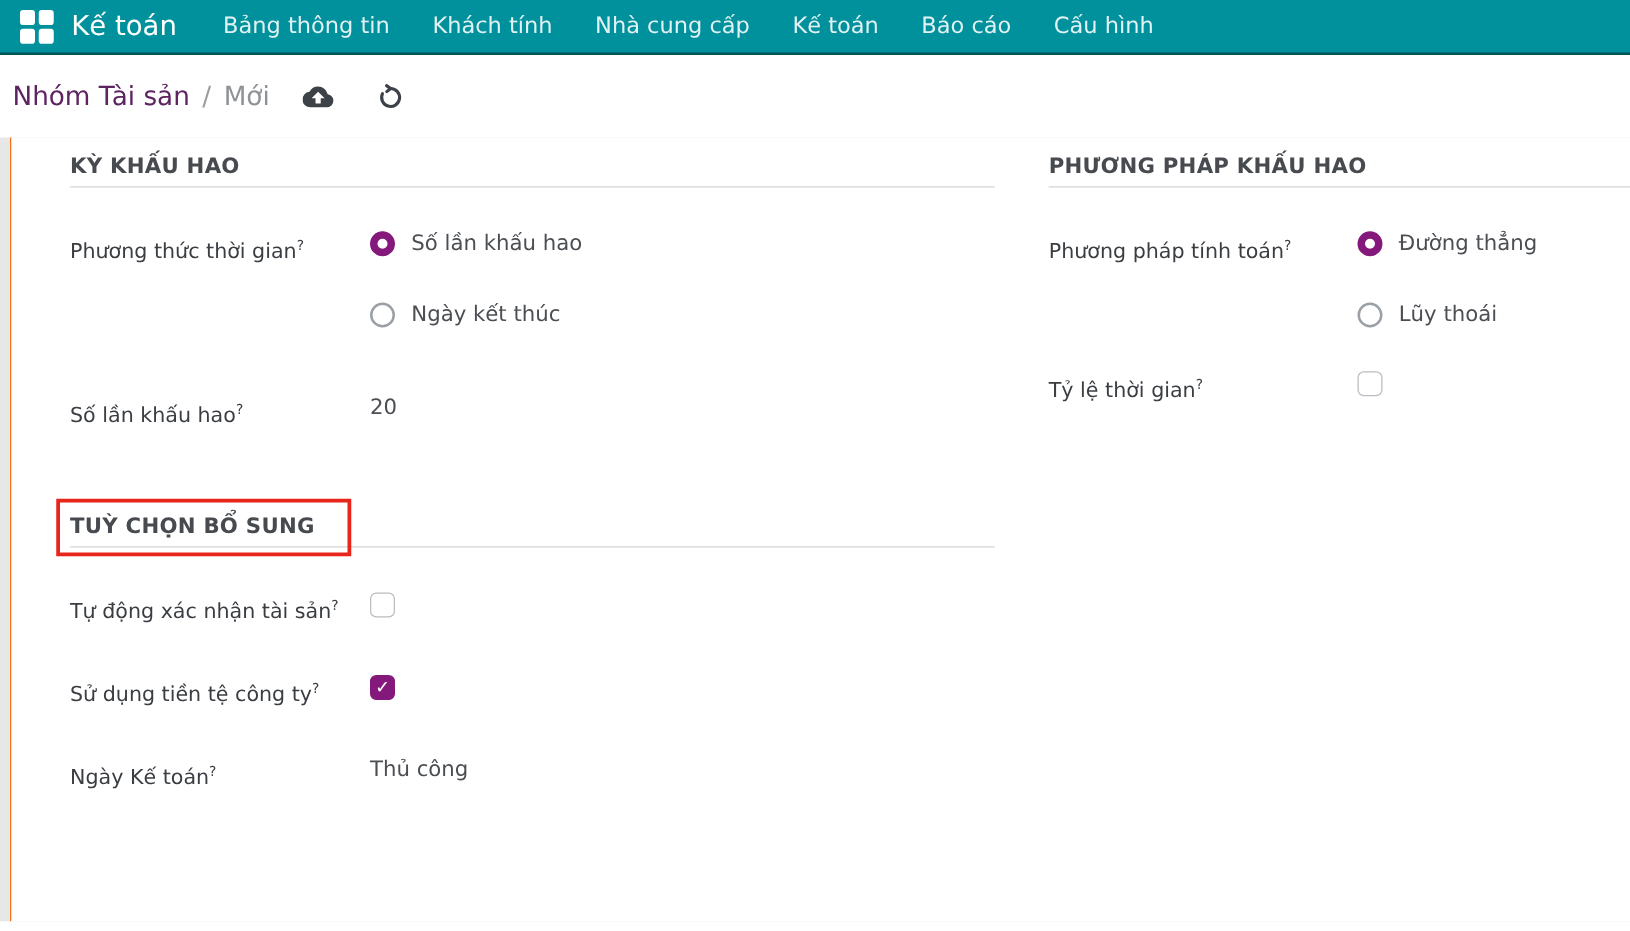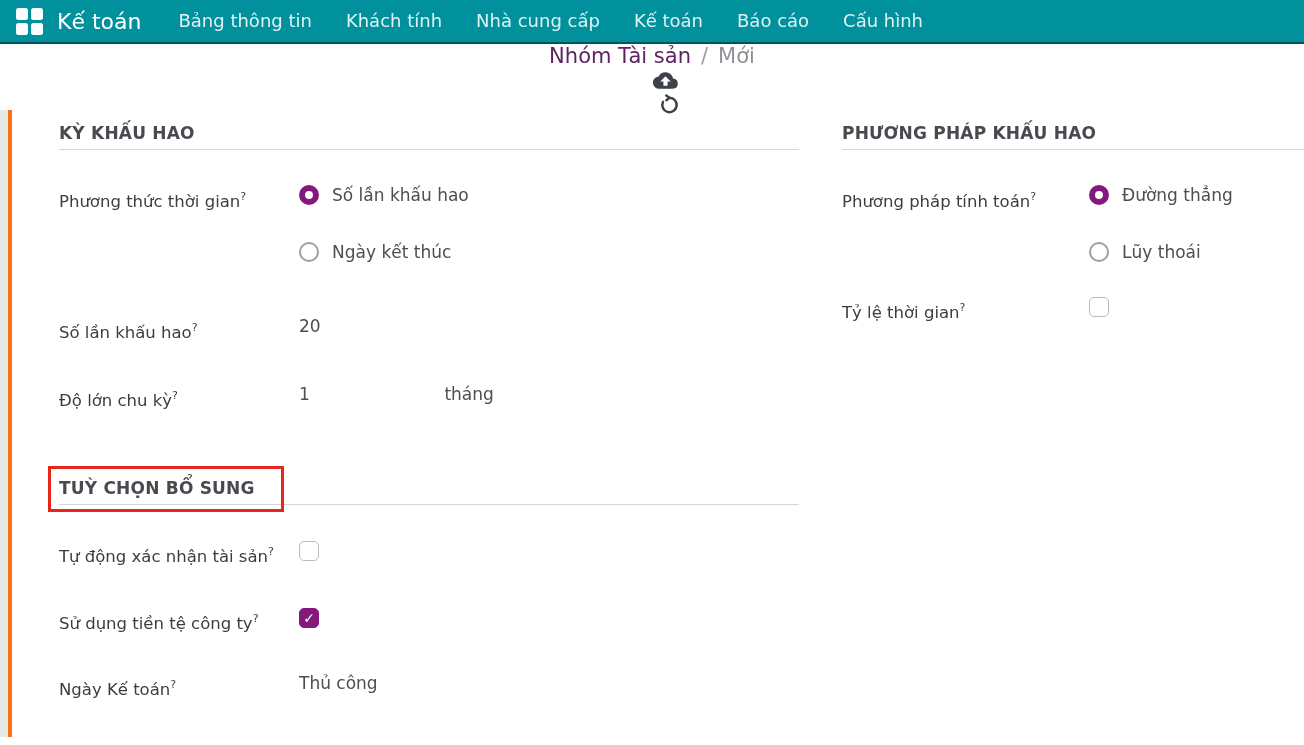--- a/index.html
+++ b/index.html
@@ -27,7 +27,7 @@
   .menu-item{color:rgba(255,255,255,0.88);font-size:18px;padding:0 17px;line-height:50px;cursor:pointer;}
 
   
-  .control-panel{height:66px;display:flex;align-items:center;padding:0 10px;background:#fff;flex-direction:column;}
+  .control-panel{height:66px;display:flex;align-items:center;padding:0 10px;background:#fff;}
   .breadcrumb{font-size:21px;display:flex;align-items:center;}
   .bc-parent{color:var(--breadcrumb-link);cursor:pointer;}
   .bc-sep{color:#9a9da2;margin:0 10px;}

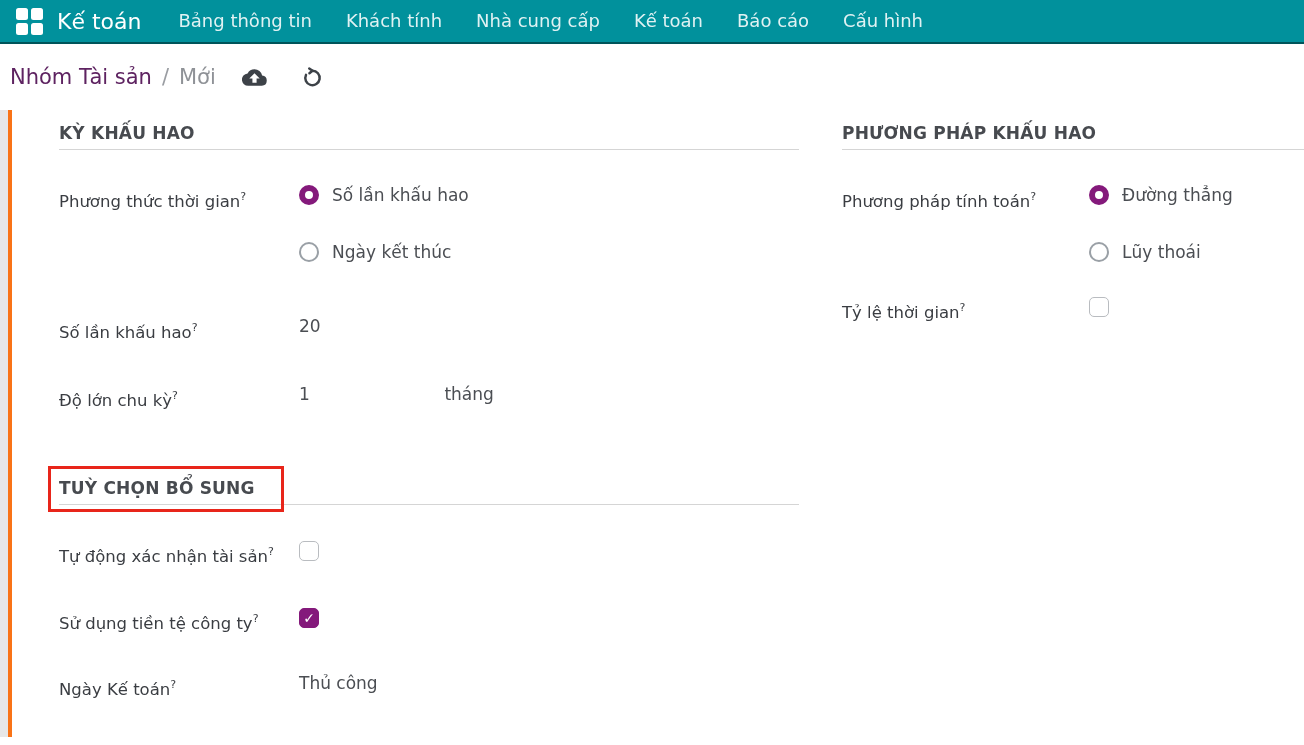--- a/index.html
+++ b/index.html
@@ -38,7 +38,7 @@
 
   
   .content{height:627px;background:#e7e7e7;}
-  .sheet{margin-left:8px;height:100%;background:#fff;border-left:4px solid #f97316;
+  .sheet{margin-left:8px;height:100%;background:#fff;border-left:1px solid #f97316;
          display:grid;grid-template-columns:740px 1fr;column-gap:43px;
          padding:13px 0 0 47px;align-content:start;}
 

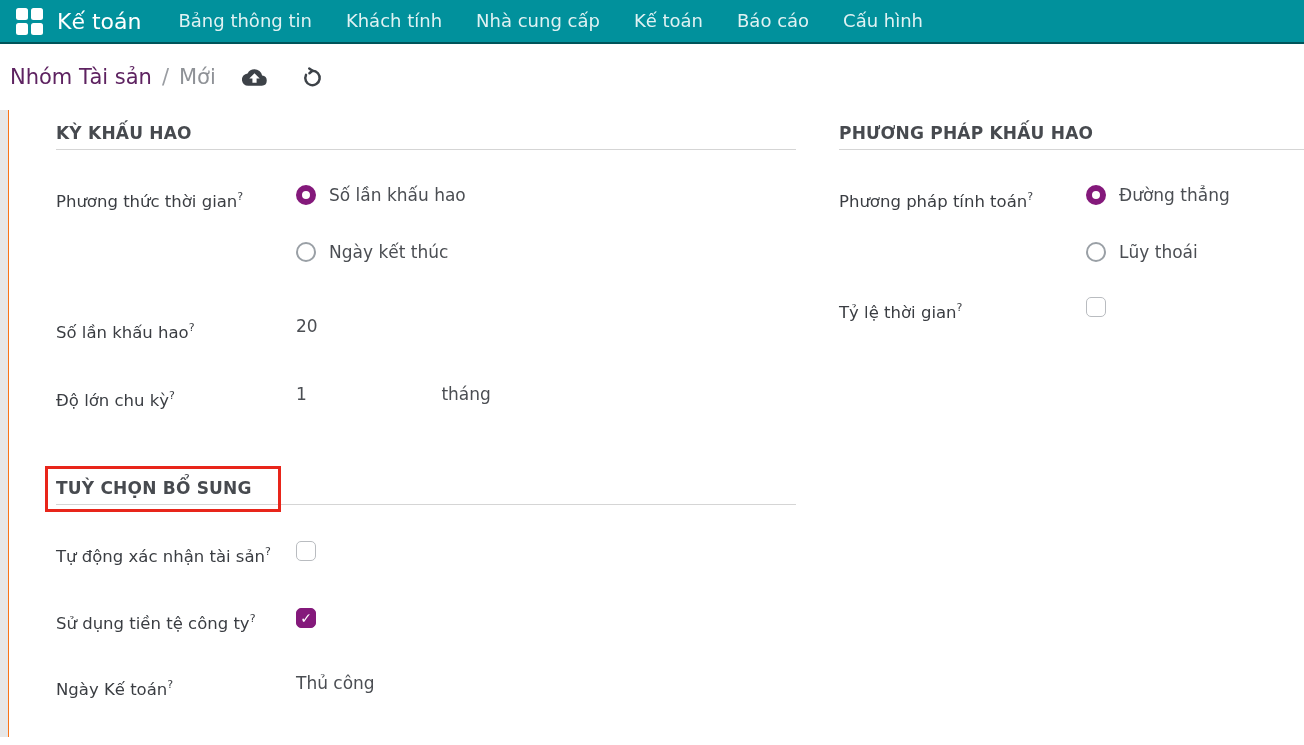--- a/index.html
+++ b/index.html
@@ -155,15 +155,6 @@
         <div class="val">20</div>
       </div>
 
-      <div class="row mt-37">
-        <div class="lbl">
-          <span>Độ lớn chu kỳ</span><sup>?</sup>
-        </div>
-        <div class="val">
-          <span class="val-inline">1</span>
-          <span>tháng</span>
-        </div>
-      </div>
 
       <div class="section-head mt">
         <div class="highlight-box"></div>

